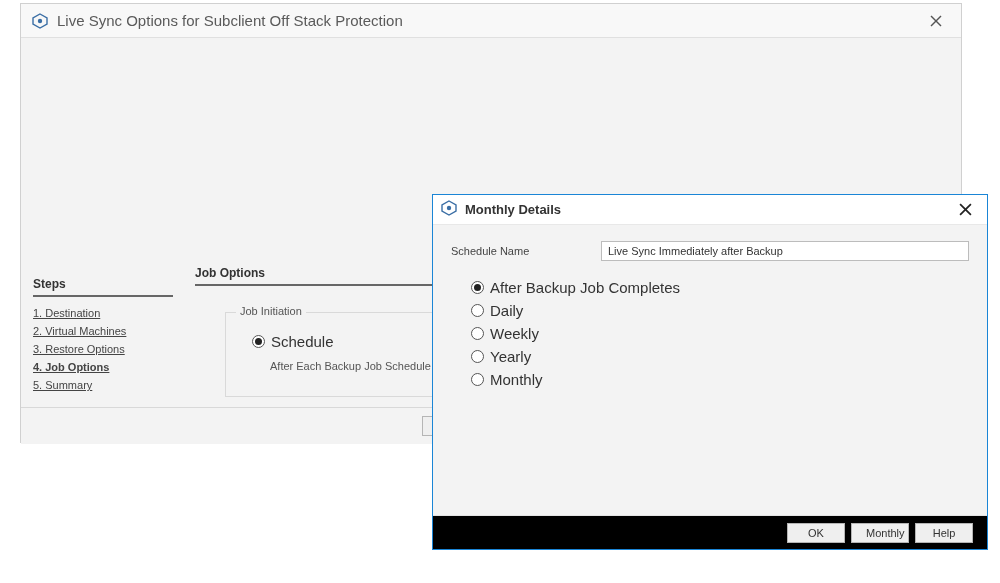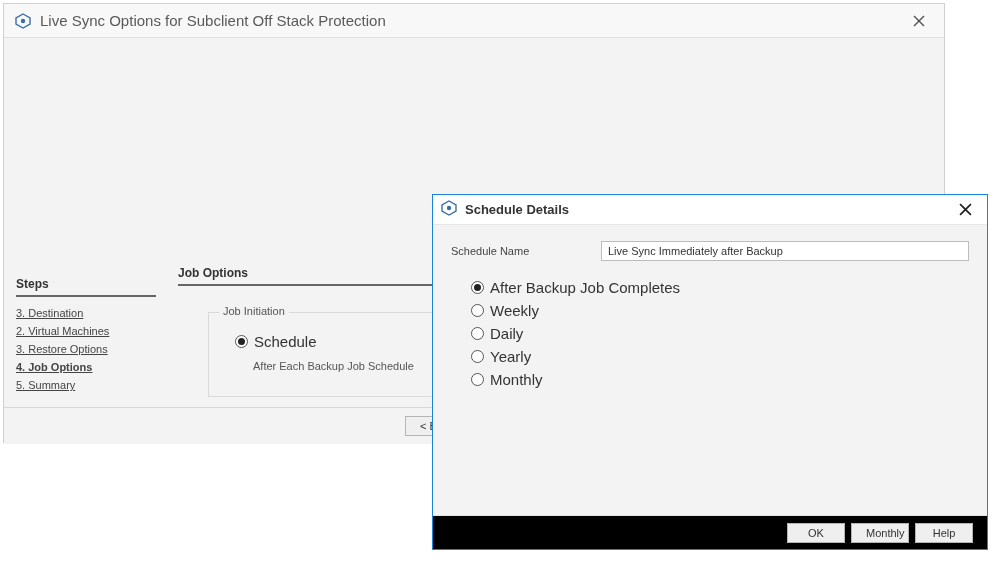--- a/index.html
+++ b/index.html
@@ -18,7 +18,7 @@
   
   .wizard {
     position: absolute;
-    left: 3px; top: 3px;
+    left: 20px; top: 3px;
     width: 942px; height: 440px;
     border: 1px solid #d0d0d0;
     background: #fdfdfd;

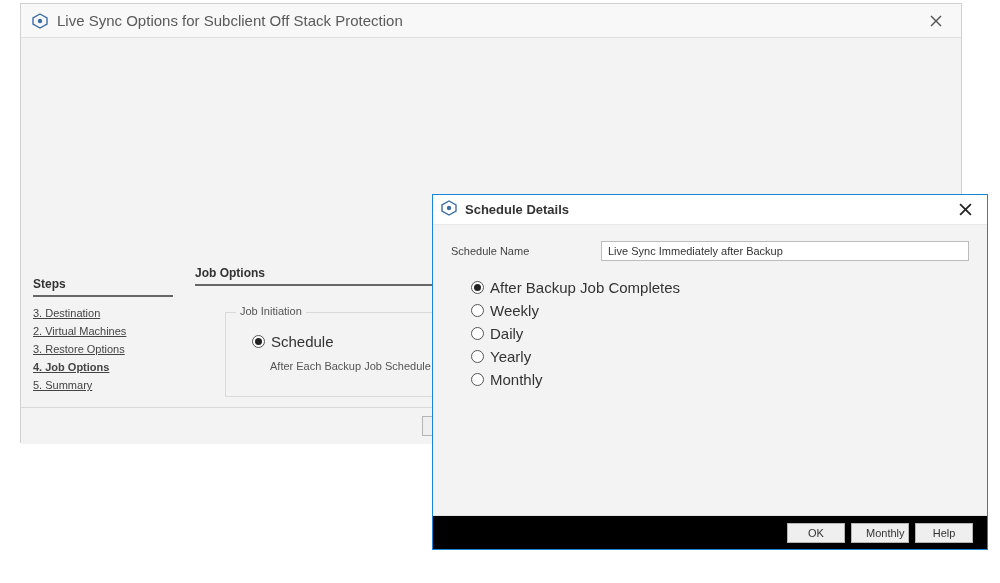--- a/index.html
+++ b/index.html
@@ -278,7 +278,7 @@
           <circle cx="8" cy="8" r="2.2" fill="#3a6ea5"></circle>
         </svg>
     </span>
-    <span class="modal-title">Schedule Details</span>
+    <span class="modal-title">Monthly Details</span>
     <span class="modal-close">
       <svg width="13" height="13" viewBox="0 0 12 12">
           <line x1="1" y1="1" x2="11" y2="11" stroke="#222" stroke-width="1.6"></line>

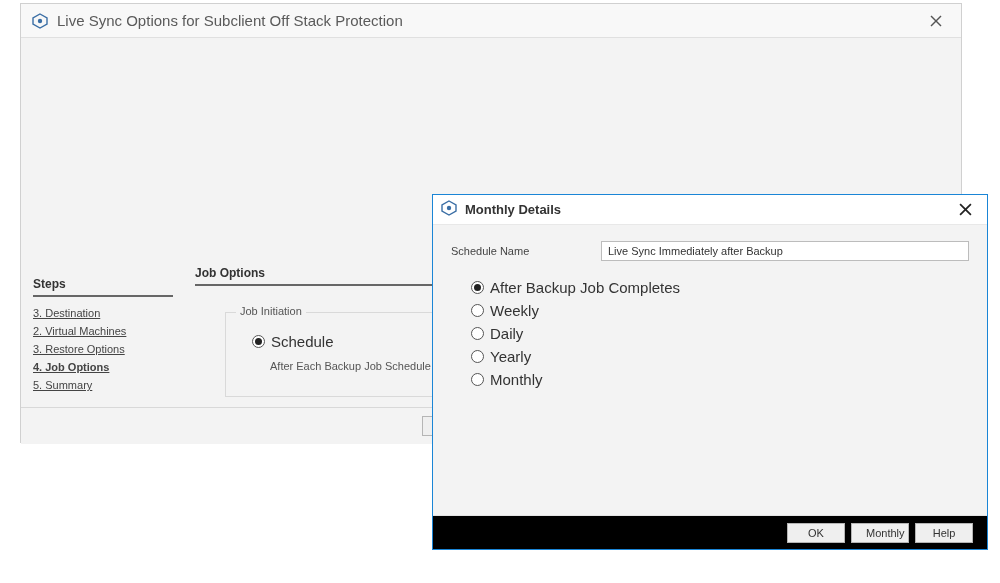--- a/index.html
+++ b/index.html
@@ -238,7 +238,7 @@
     <div class="steps-panel">
       <div class="steps-header">Steps</div>
       <div id="steps-list">
-          <div class="step-item">3. Destination</div>
+          <div class="step-item">1. Destination</div>
           <div class="step-item">2. Virtual Machines</div>
           <div class="step-item">3. Restore Options</div>
           <div class="step-item current">4. Job Options</div>

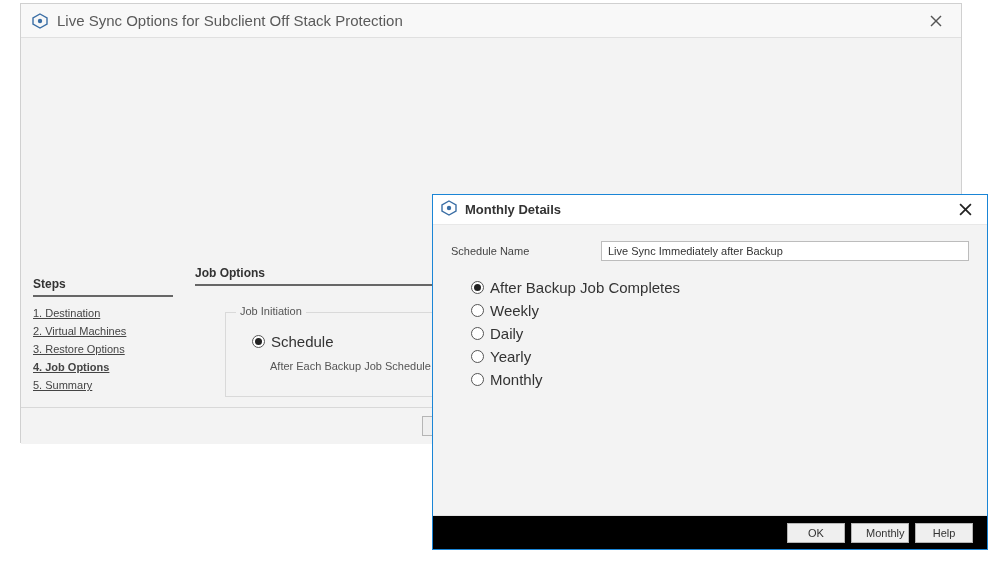--- a/index.html
+++ b/index.html
@@ -299,11 +299,11 @@
         </div>
         <div class="radio-row">
           <span class="radio-dot"></span>
+          <span class="radio-label">Daily</span>
+        </div>
+        <div class="radio-row">
+          <span class="radio-dot"></span>
           <span class="radio-label">Weekly</span>
-        </div>
-        <div class="radio-row">
-          <span class="radio-dot"></span>
-          <span class="radio-label">Daily</span>
         </div>
         <div class="radio-row">
           <span class="radio-dot"></span>

